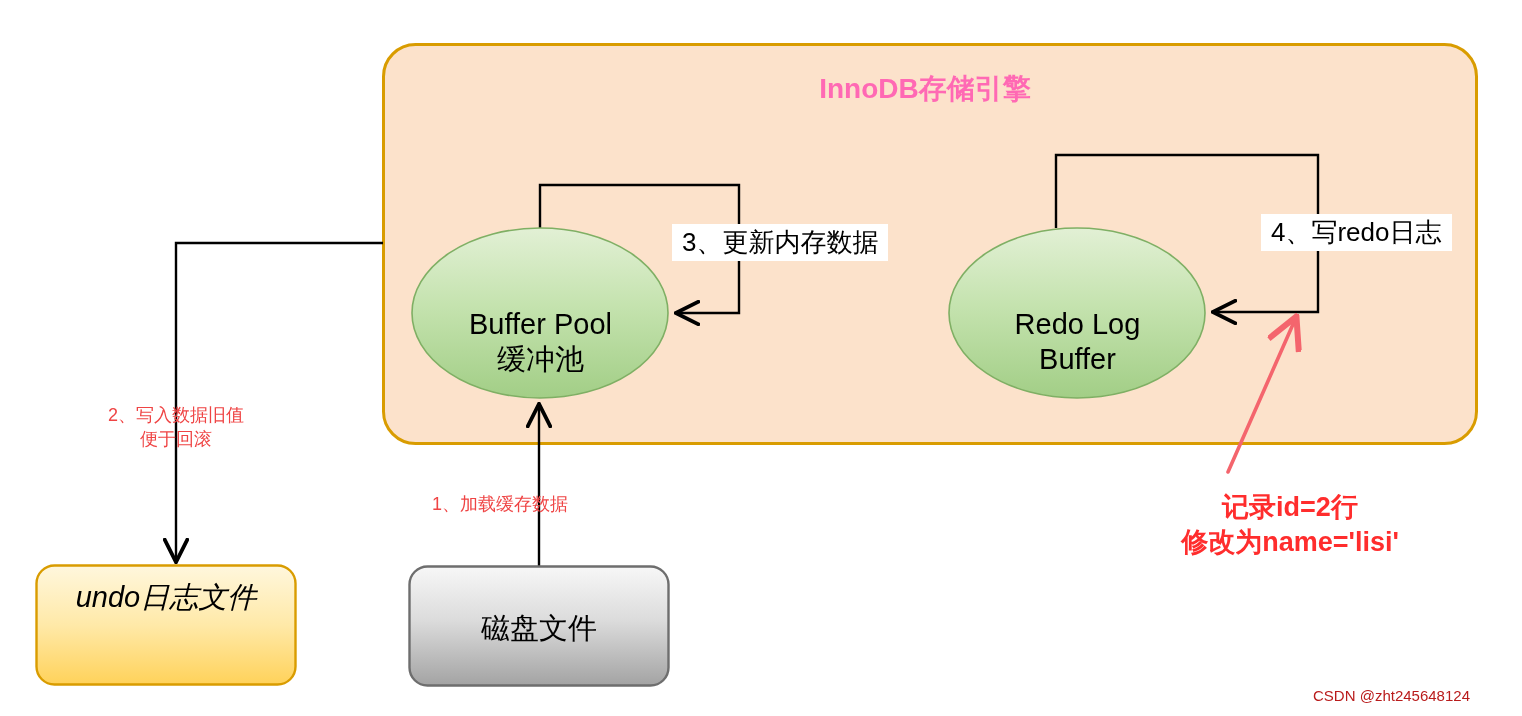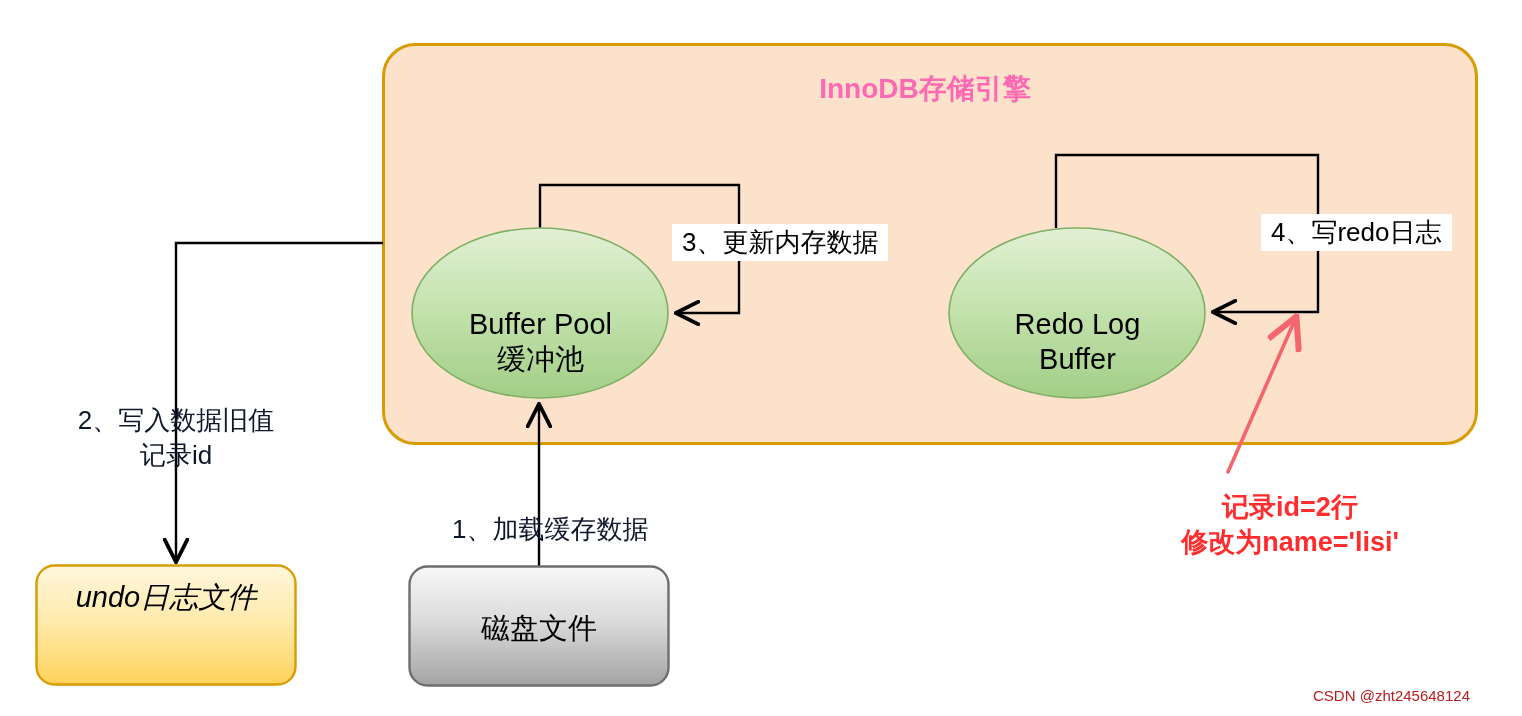--- a/index.html
+++ b/index.html
@@ -81,8 +81,8 @@
   
   .step-plain {
     position: absolute;
-    font-size: 26px;
-    color: #0f172a;
+    font-size: 18px;
+    color: #ef4444;
     text-align: center;
     white-space: nowrap;
   }

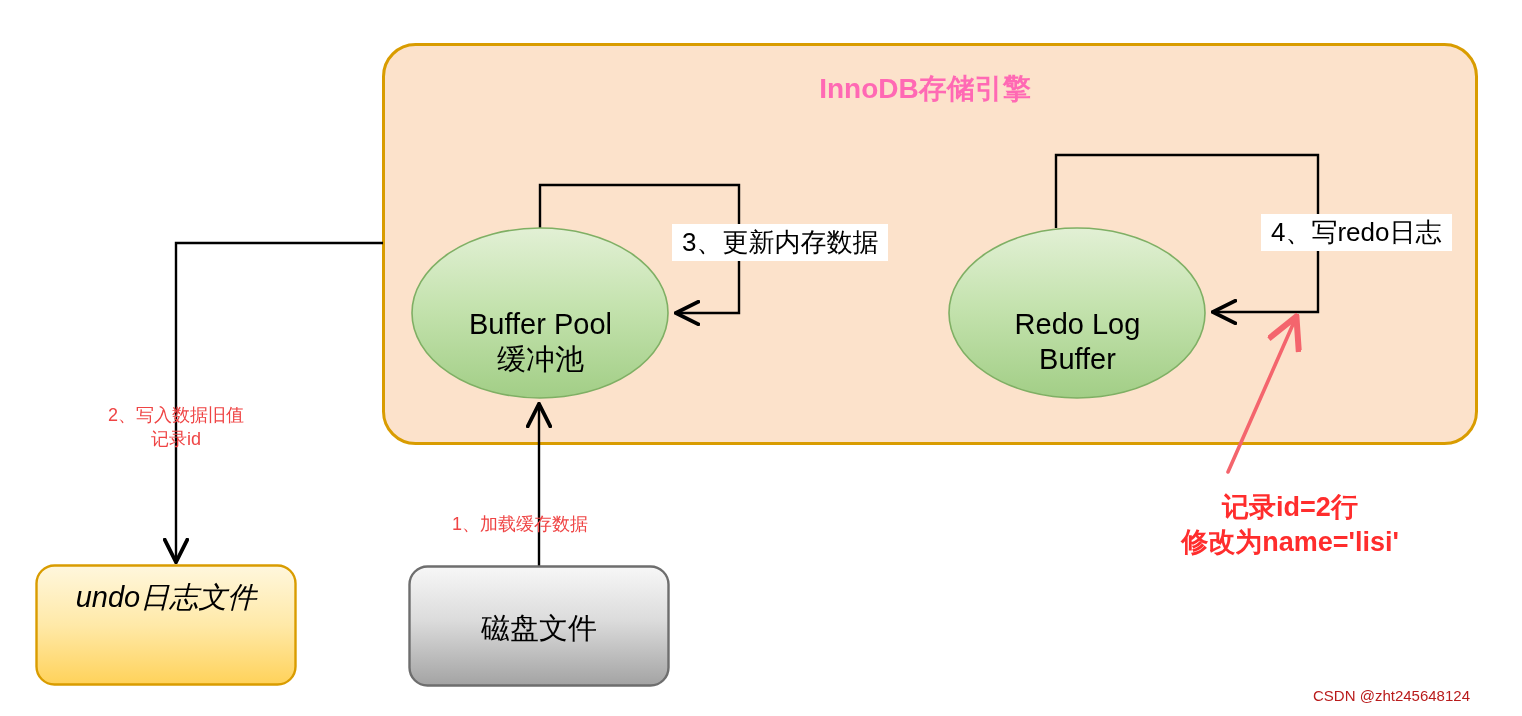--- a/index.html
+++ b/index.html
@@ -193,7 +193,7 @@
 
   <div class="step-plain step2">
     <span>2、写入数据旧值</span>
-    <span class="l2">记录id</span>
+    <span class="l2">便于回滚</span>
   </div>
 
   <div class="step-plate step3">3、更新内存数据</div>

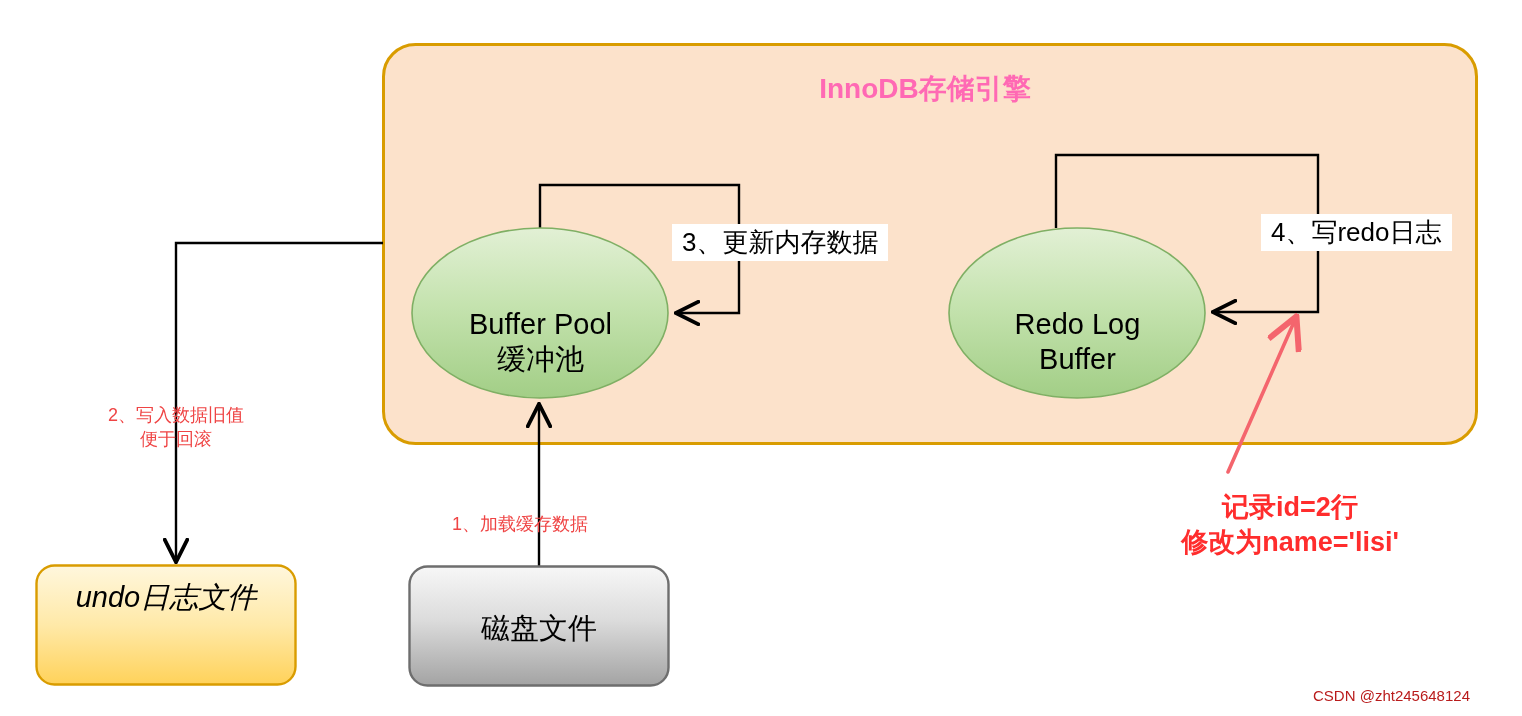--- a/index.html
+++ b/index.html
@@ -86,7 +86,7 @@
     text-align: center;
     white-space: nowrap;
   }
-  .step1 { left: 452px; top: 492px; margin-top: 20px; }
+  .step1 { left: 432px; top: 492px; }
   .step2 {
     left: 46px;
     top: 403px;

